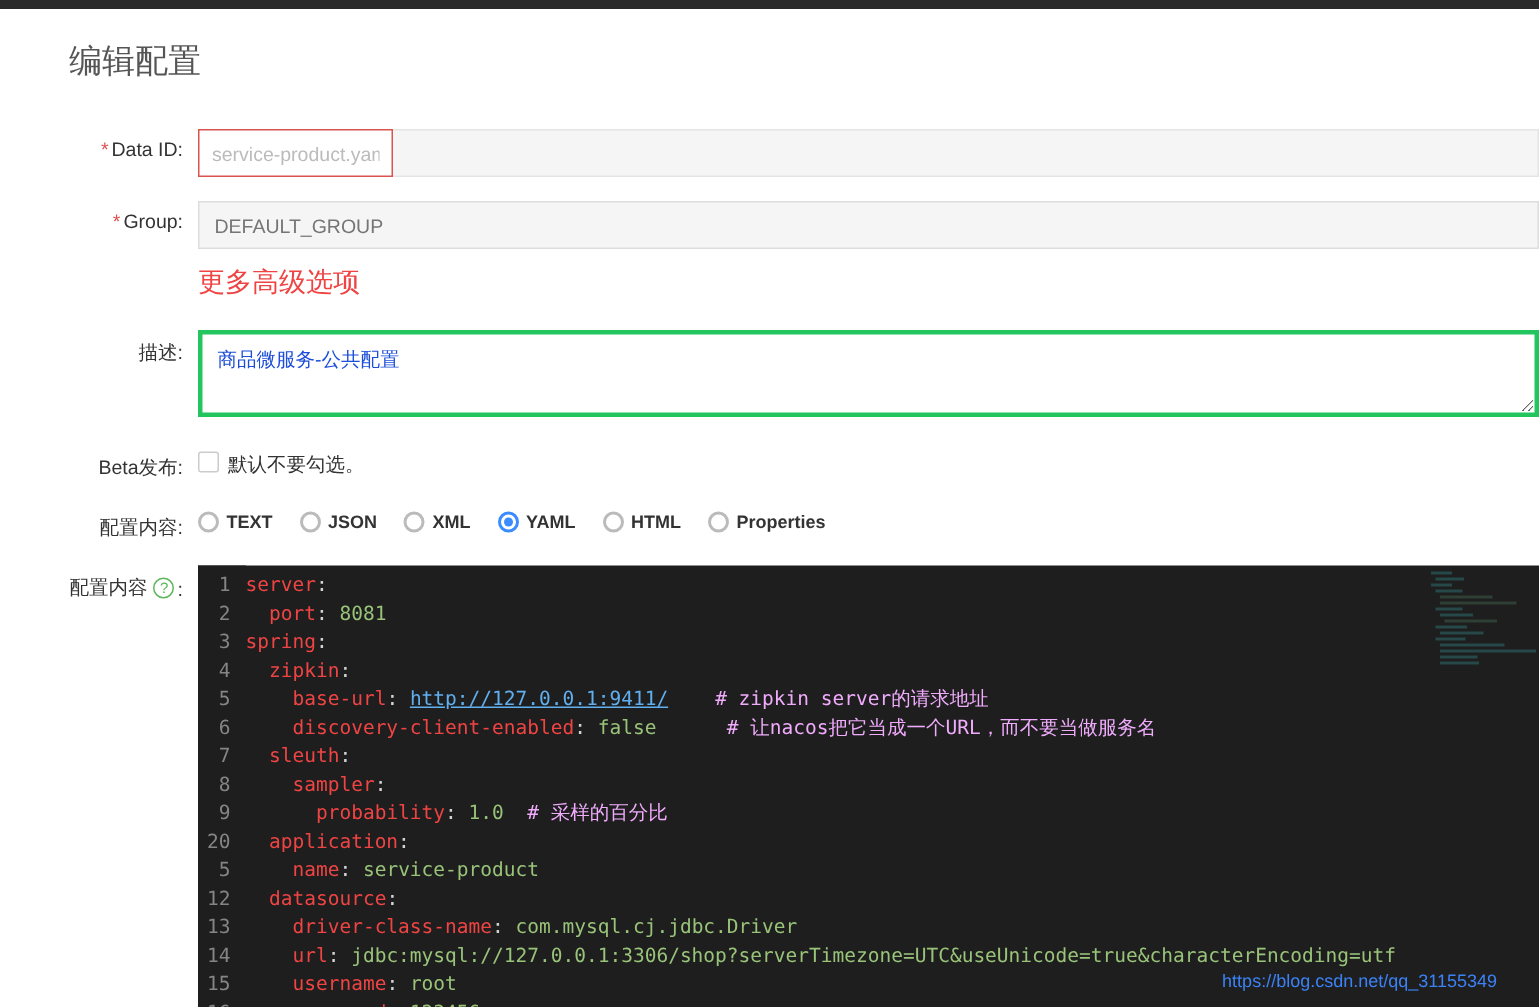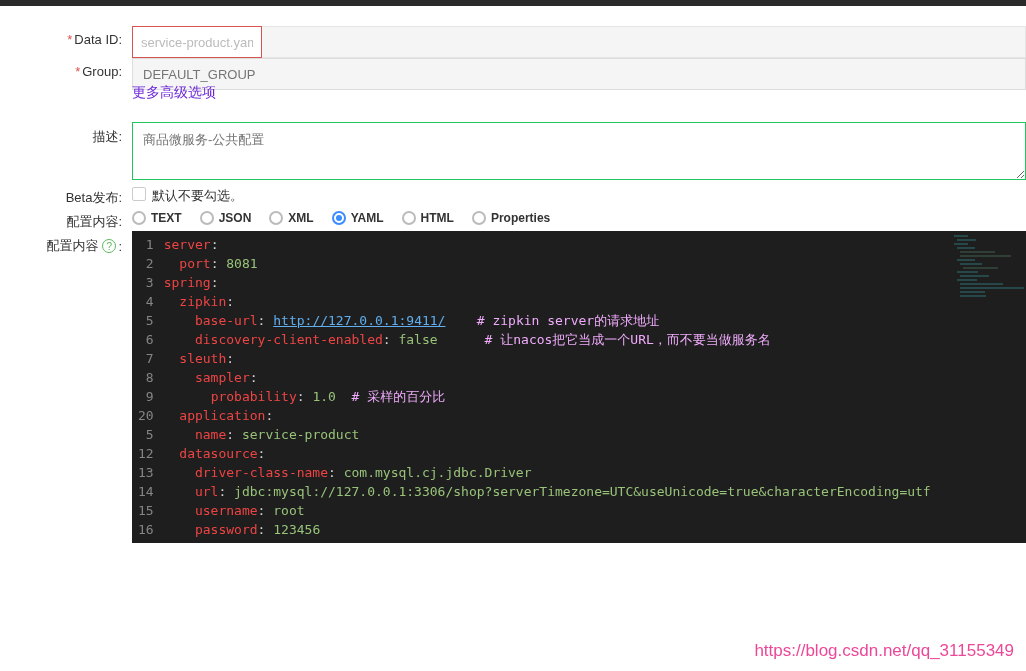--- a/index.html
+++ b/index.html
@@ -42,6 +42,7 @@
 <div class="topbar"></div>
 
 <div class="container">
+  <h1 class="page-title">编辑配置</h1>
 
   <div class="form-row">
     <div class="form-label"><span class="required">*</span><span>Data ID:</span></div>

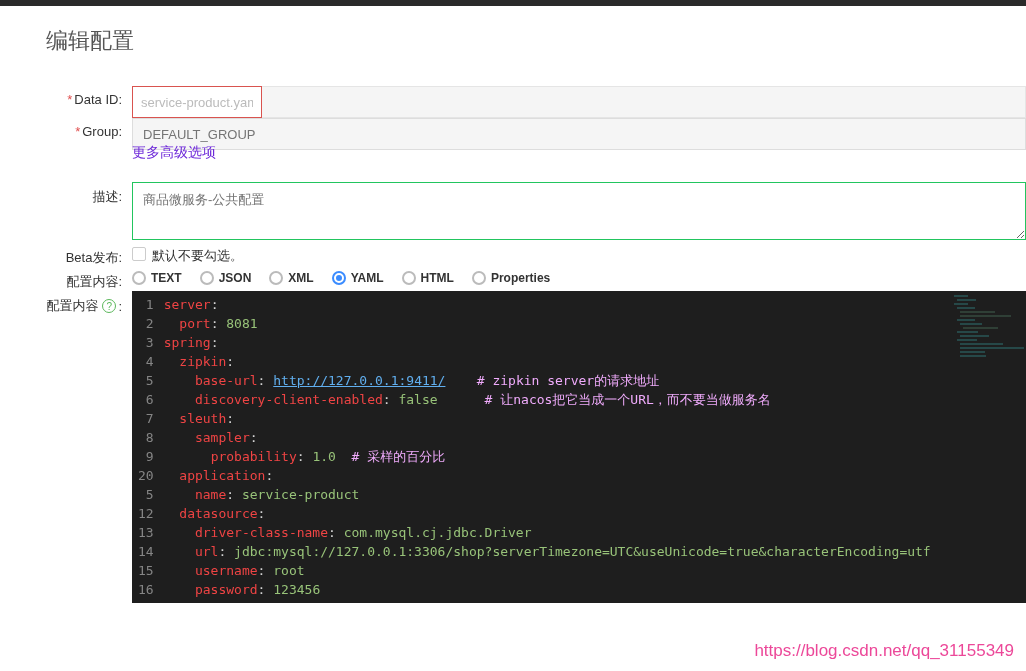--- a/index.html
+++ b/index.html
@@ -7,7 +7,7 @@
     .topbar { height: 6px; background: #2a2a2a; }
     .container { padding: 20px 0 0 46px; }
     .page-title { font-size: 22px; color: #555; font-weight: 400; margin-bottom: 30px; }
-    .form-row { display: flex; align-items: flex-start; }
+    .form-row { display: flex; margin-bottom: 16px; align-items: flex-start; }
     .form-label { width: 86px; text-align: right; padding-right: 10px; padding-top: 6px; font-size: 13px; color: #333; }
     .required { color: #e04f4f; margin-right: 2px; }
     .form-control { flex: 1; }

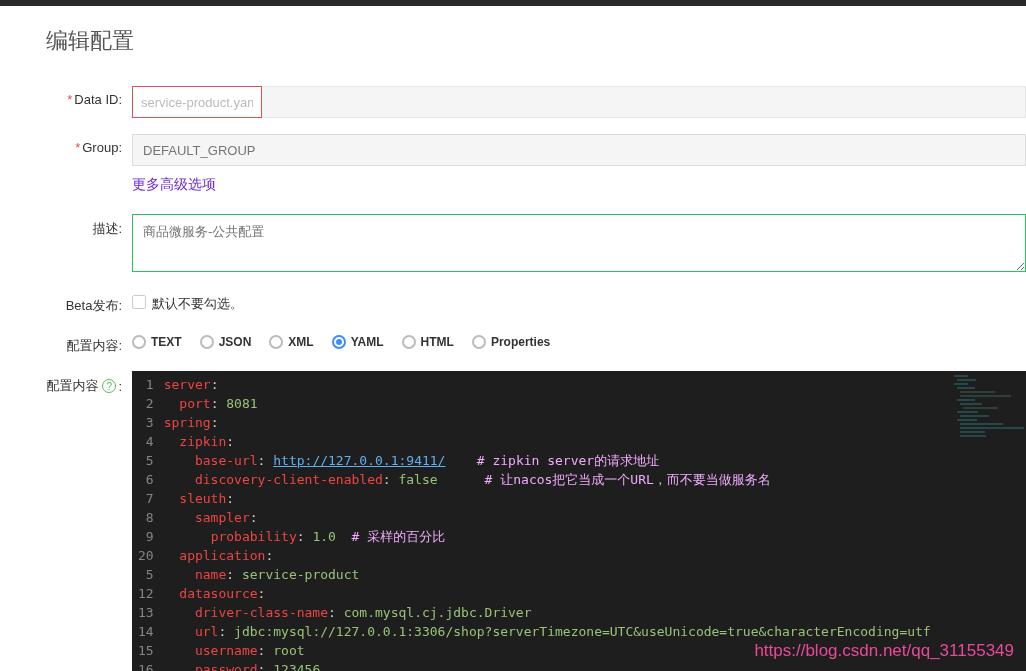--- a/index.html
+++ b/index.html
@@ -14,7 +14,7 @@
     .input-text { width: 100%; height: 32px; border: 1px solid #ddd; background: #f5f5f5; color: #aaa; padding: 0 10px; font-size: 13px; }
     .input-data-id { border: 1px solid #d9534f; width: 130px; background: #fff; color: #bbb; padding: 0 8px; }
     .input-data-id-wrap { background: #f5f5f5; border: 1px solid #e5e5e5; border-left: none; height: 32px; display: flex; }
-    .more-options { color: #6d28d9; font-size: 14px; padding-top: 4px; cursor: pointer; text-align: right; }
+    .more-options { color: #ef4444; font-size: 18px; padding-top: 4px; cursor: pointer; text-align: right; }
     .textarea { width: 100%; min-height: 58px; border: 1px solid #22c55e; padding: 8px 10px; font-size: 13px; resize: vertical; font-family: Liberation Sans, sans-serif; color: #737373; }
     .checkbox-wrap { display: flex; align-items: flex-start; gap: 6px; padding-top: 4px; }
     .checkbox { width: 14px; height: 14px; border: 1px solid #ccc; border-radius: 2px; }

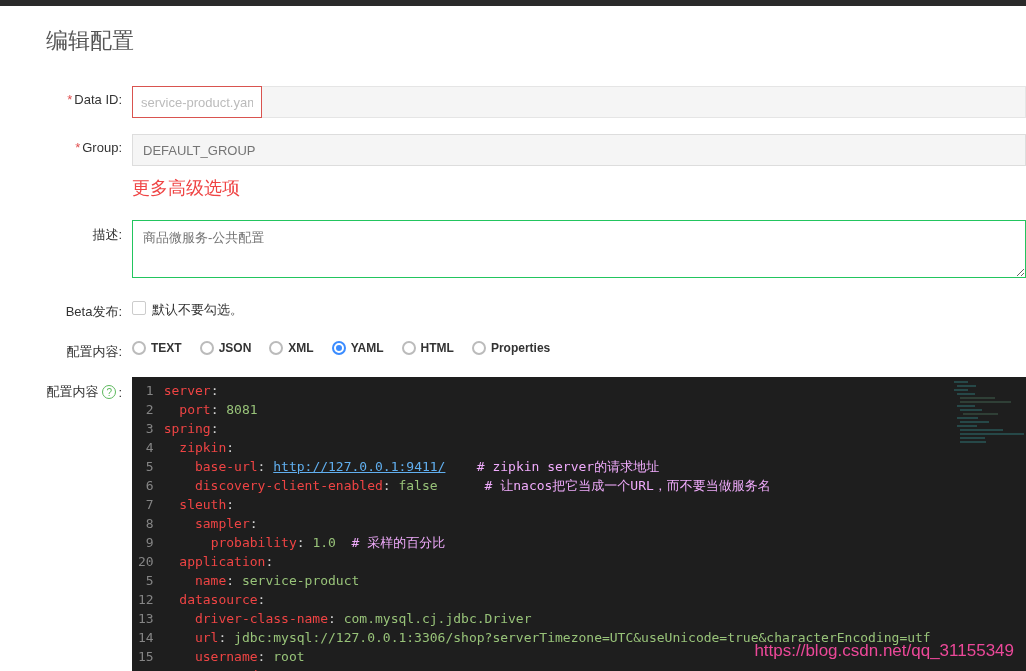--- a/index.html
+++ b/index.html
@@ -15,7 +15,7 @@
     .input-data-id { border: 1px solid #d9534f; width: 130px; background: #fff; color: #bbb; padding: 0 8px; }
     .input-data-id-wrap { background: #f5f5f5; border: 1px solid #e5e5e5; border-left: none; height: 32px; display: flex; }
     .more-options { color: #ef4444; font-size: 18px; padding-top: 4px; cursor: pointer; text-align: right; }
-    .textarea { width: 100%; min-height: 58px; border: 1px solid #22c55e; padding: 8px 10px; font-size: 13px; resize: vertical; font-family: Liberation Sans, sans-serif; color: #737373; }
+    .textarea { width: 100%; min-height: 58px; border: 3px solid #22c55e; padding: 8px 10px; font-size: 13px; resize: vertical; font-family: Liberation Sans, sans-serif; color: #1d4ed8; }
     .checkbox-wrap { display: flex; align-items: flex-start; gap: 6px; padding-top: 4px; }
     .checkbox { width: 14px; height: 14px; border: 1px solid #ccc; border-radius: 2px; }
     .radio-group { display: flex; align-items: center; gap: 18px; padding-top: 4px; }

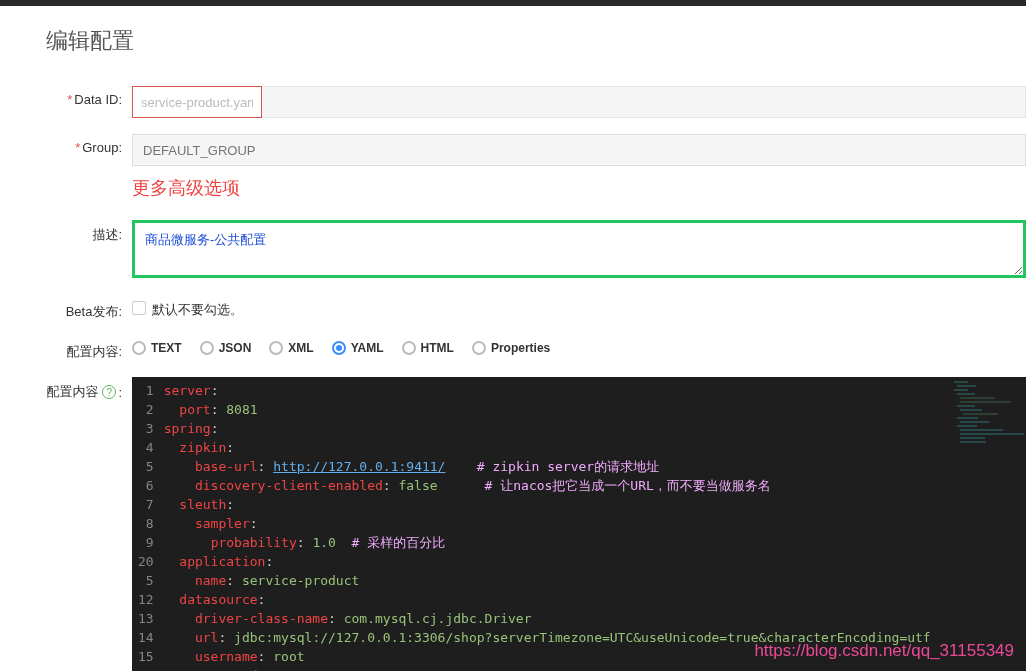--- a/index.html
+++ b/index.html
@@ -33,7 +33,7 @@
     .tok-comment { color: #f0abfc; }
     .minimap { position: absolute; right: 4px; top: 4px; width: 68px; height: 180px; opacity: 0.55; pointer-events: none; }
     .mm-line { height: 2px; margin-bottom: 2px; }
-    .watermark { position: fixed; bottom: 10px; right: 12px; font-size: 17px; color: #ec4899; font-family: Arial, sans-serif; }
+    .watermark { position: fixed; bottom: 10px; right: 28px; font-size: 12px; color: #3b82f6; font-family: Arial, sans-serif; }
     .label-with-icon { display: flex; align-items: center; justify-content: flex-end; gap: 2px; }
   </style>
 </head>

